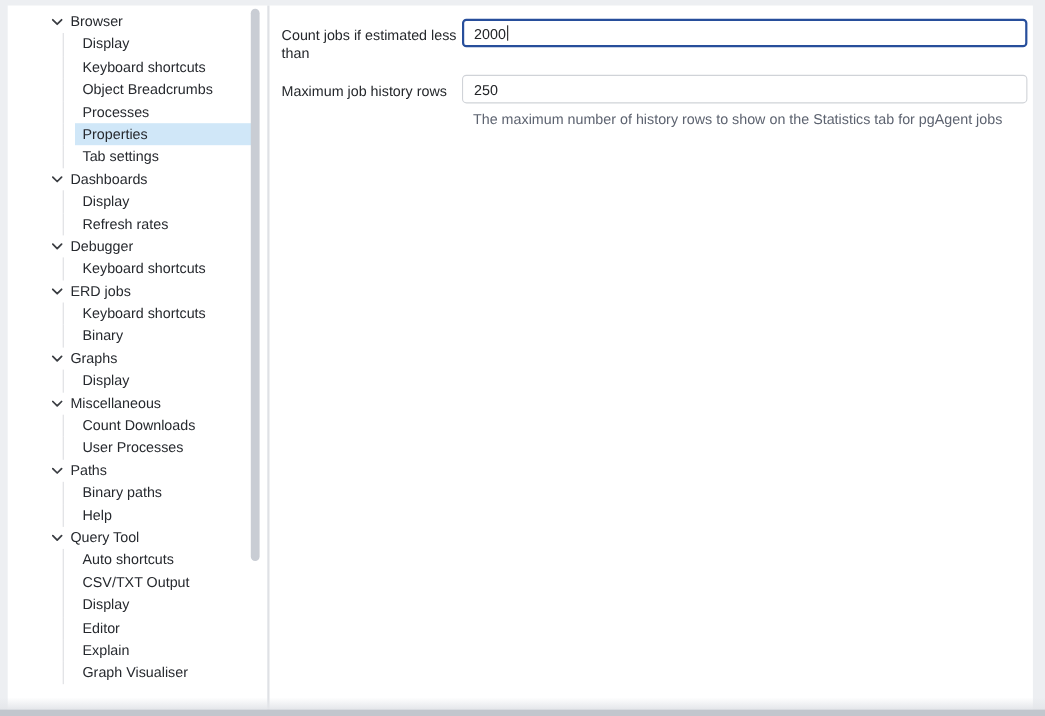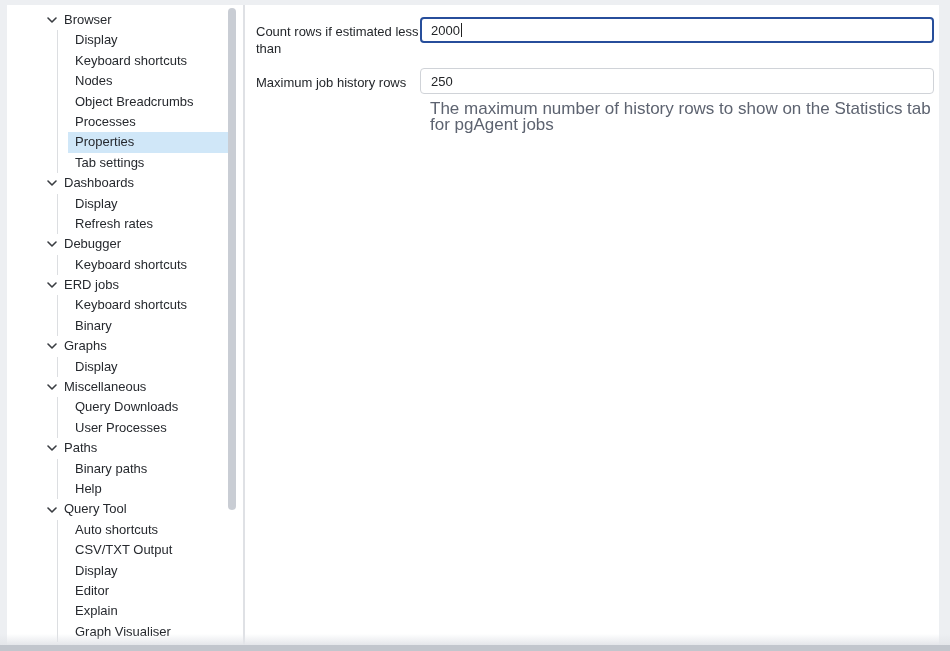--- a/index.html
+++ b/index.html
@@ -225,7 +225,7 @@
   <div class="pane-right">
 
     <div class="field first">
-      <div class="flabel">Count rows if estimated less than</div>
+      <div class="flabel">Count jobs if estimated less than</div>
       <div class="fctrl">
         <div class="textbox focused" role="textbox">
           <span>2000</span>

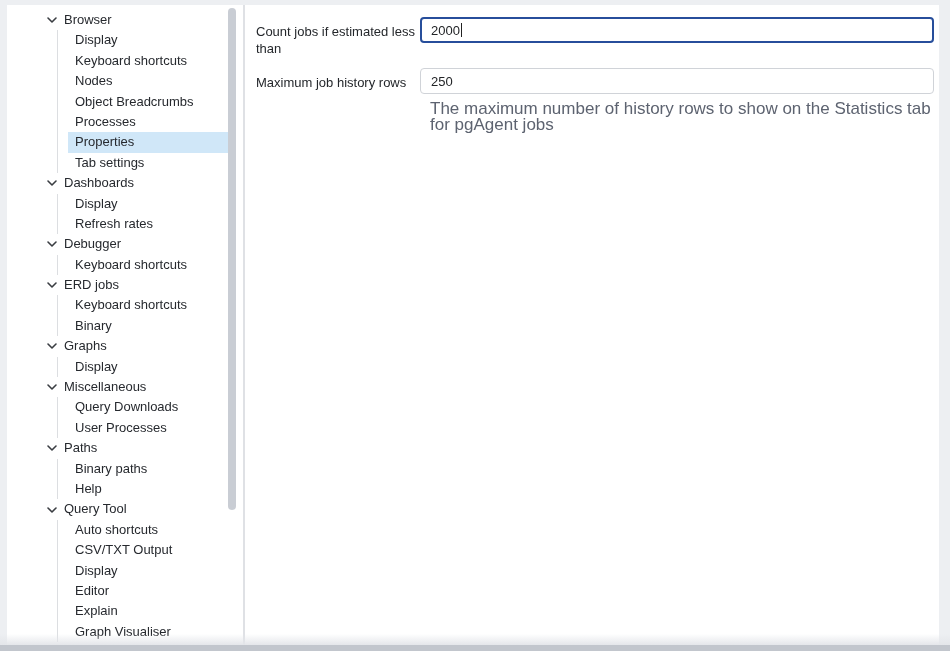--- a/index.html
+++ b/index.html
@@ -90,9 +90,6 @@
           <span>Keyboard shortcuts</span>
         </div>
       <div class="row child">
-          <span>Nodes</span>
-        </div>
-      <div class="row child">
           <span>Object Breadcrumbs</span>
         </div>
       <div class="row child">

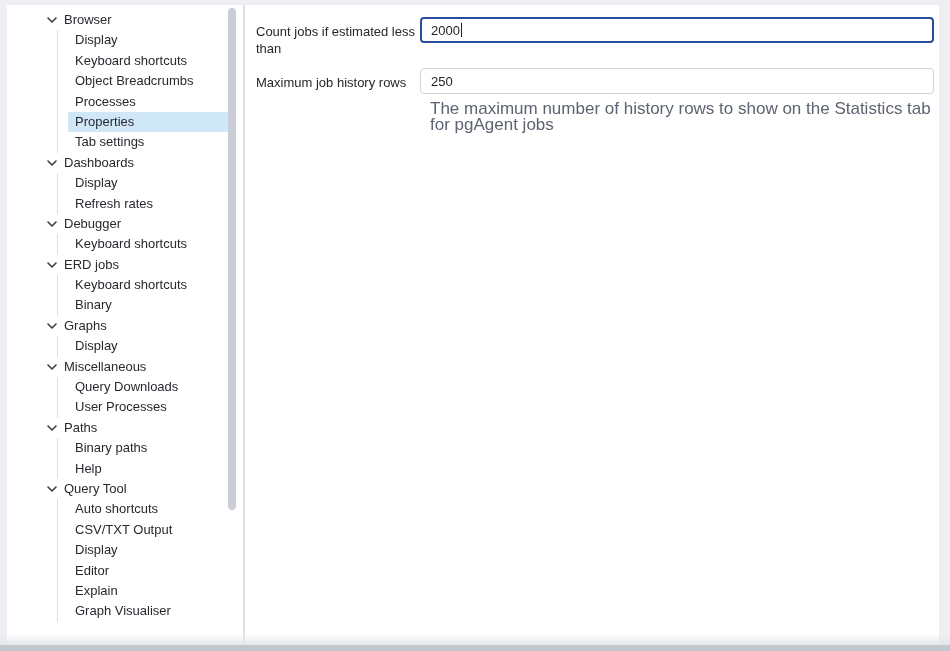--- a/index.html
+++ b/index.html
@@ -61,7 +61,7 @@
   }
   .textbox.focused{border:2px solid #274e9b;padding:0 9px;}
   .caret{display:inline-block;width:1px;height:14px;background:#222;margin-left:1px;}
-  .helper{margin:7px 0 0 10px;font-size:17px;color:#5d6370;line-height:16px;}
+  .helper{margin:7px 0 0 10px;font-size:13px;color:#5d6370;line-height:16px;}
 </style>
 </head>
 <body>

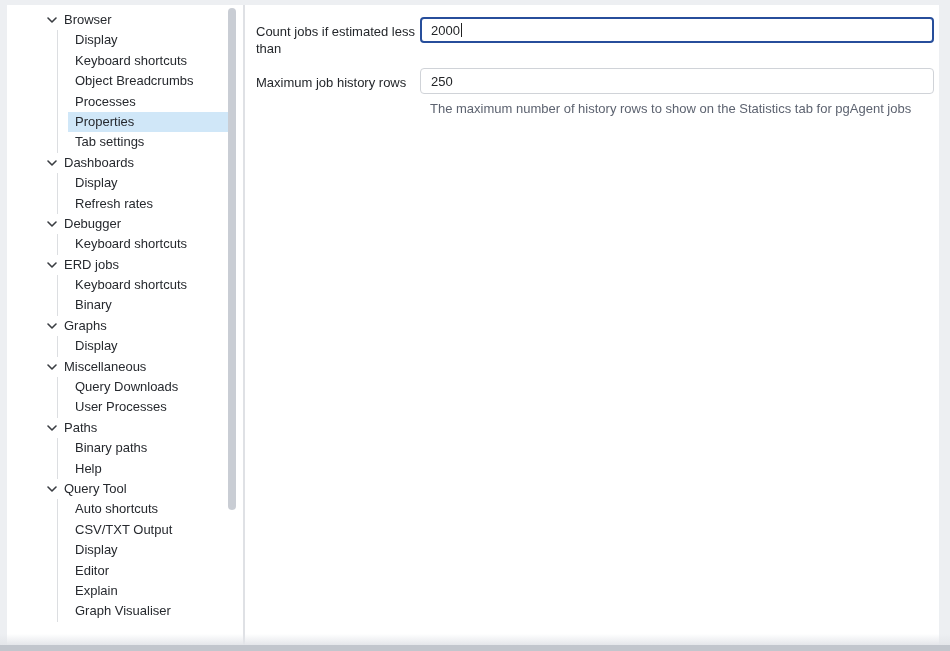--- a/index.html
+++ b/index.html
@@ -165,7 +165,7 @@
         <span>Miscellaneous</span>
       </div>
       <div class="row child">
-          <span>Query Downloads</span>
+          <span>Count Downloads</span>
         </div>
       <div class="row child">
           <span>User Processes</span>

